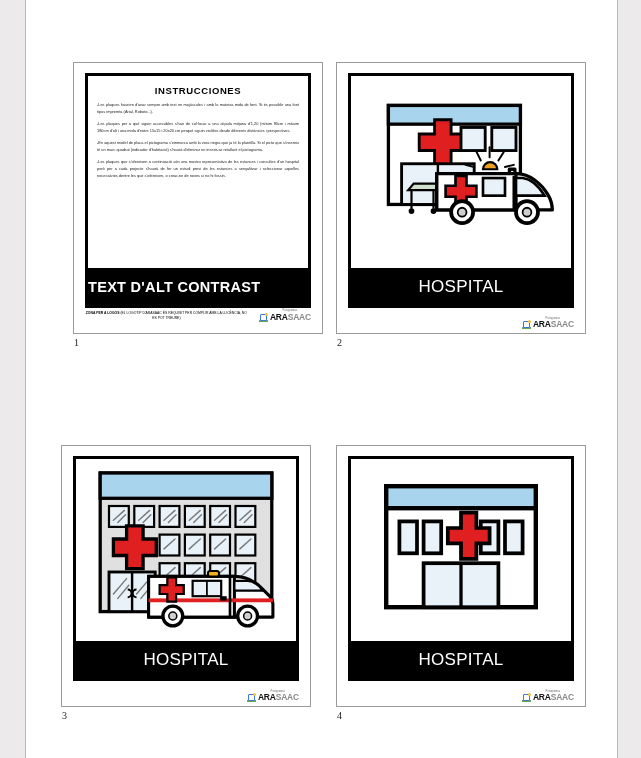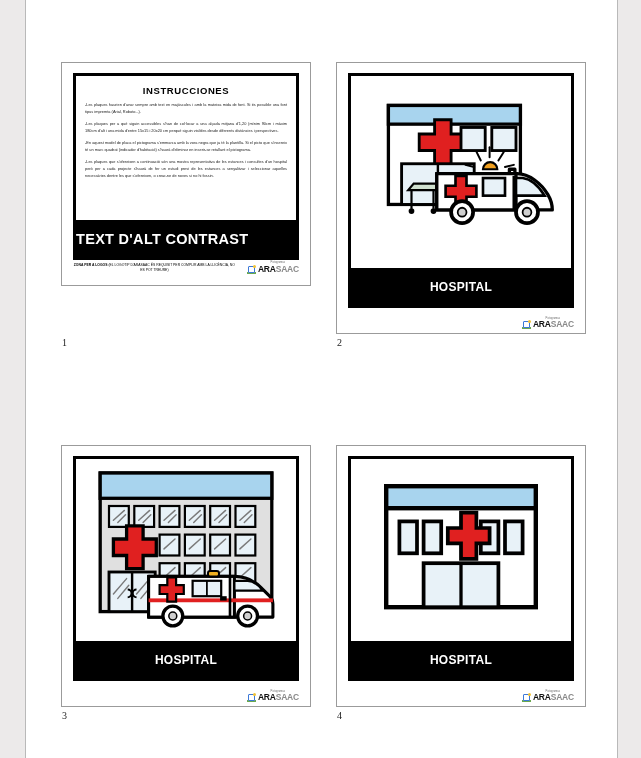--- a/index.html
+++ b/index.html
@@ -86,7 +86,7 @@
 
 <div class="page">
 
-  <div class="slide" style="left:35px;top:62px;width:250px;height:224px;">
+  <div class="slide" style="left:47px;top:62px;width:250px;height:272px;">
     <div class="card">
       <div class="instr-frame">
         <div class="instr-title">INSTRUCCIONES</div>

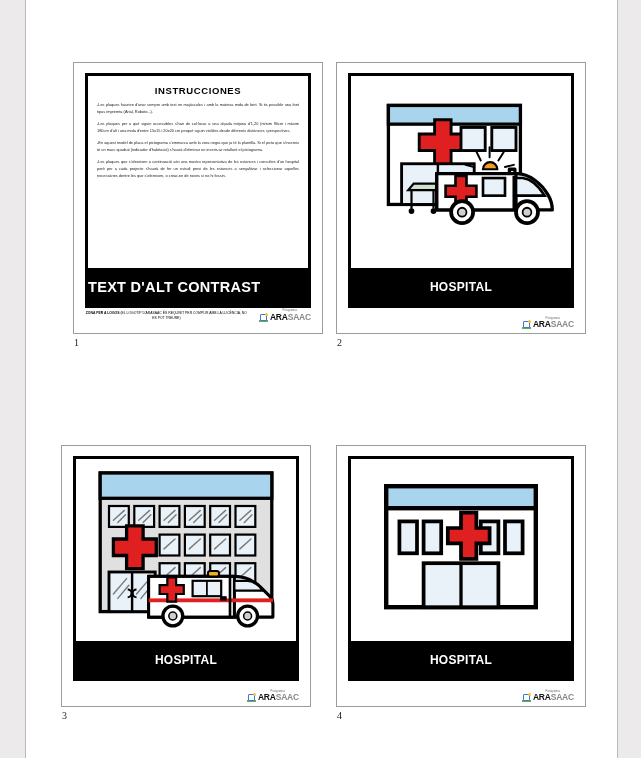--- a/index.html
+++ b/index.html
@@ -75,7 +75,7 @@
   .label-bar{
     height:37px;background:#000;display:flex;align-items:center;justify-content:center;
   }
-  .label-bar span{color:#fff;font-weight:bold;font-size:12px;letter-spacing:.3px;}
+  .label-bar span{color:#fff;font-weight:normal;font-size:17px;letter-spacing:.3px;}
   .logo-only{
     position:absolute;right:11px;bottom:4px;
   }

